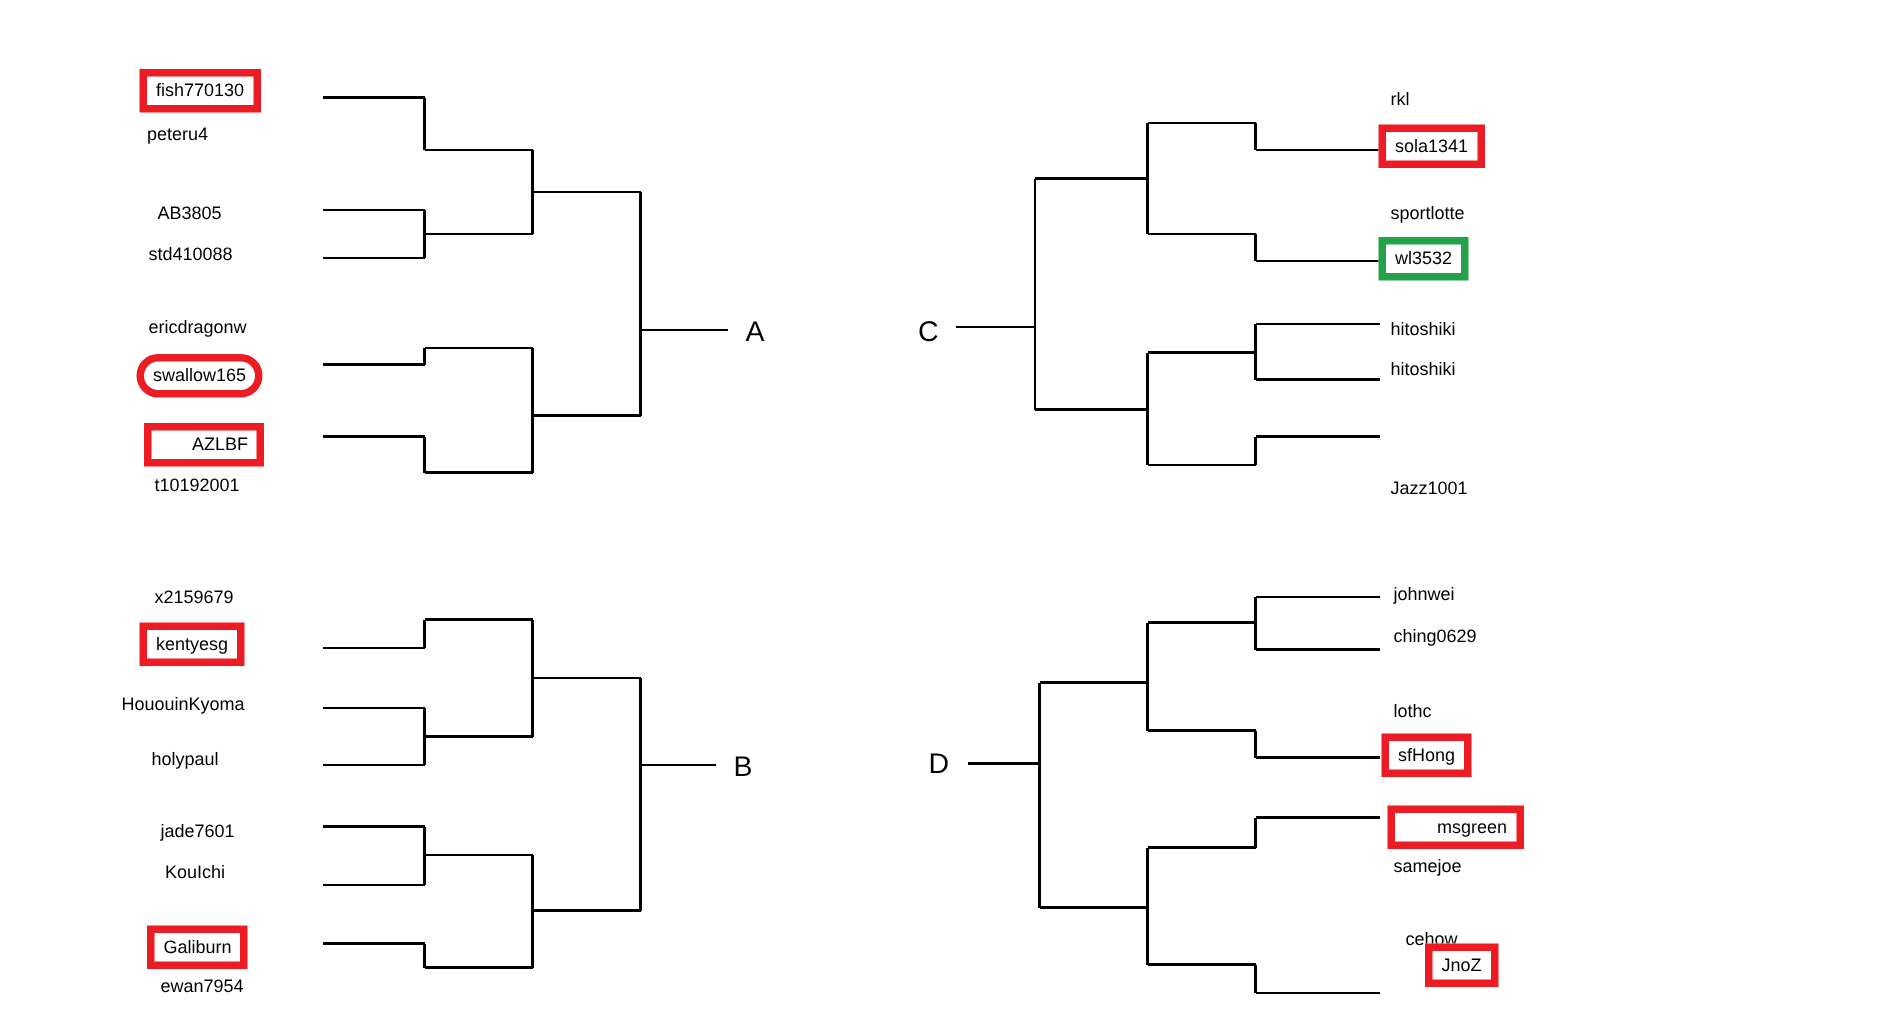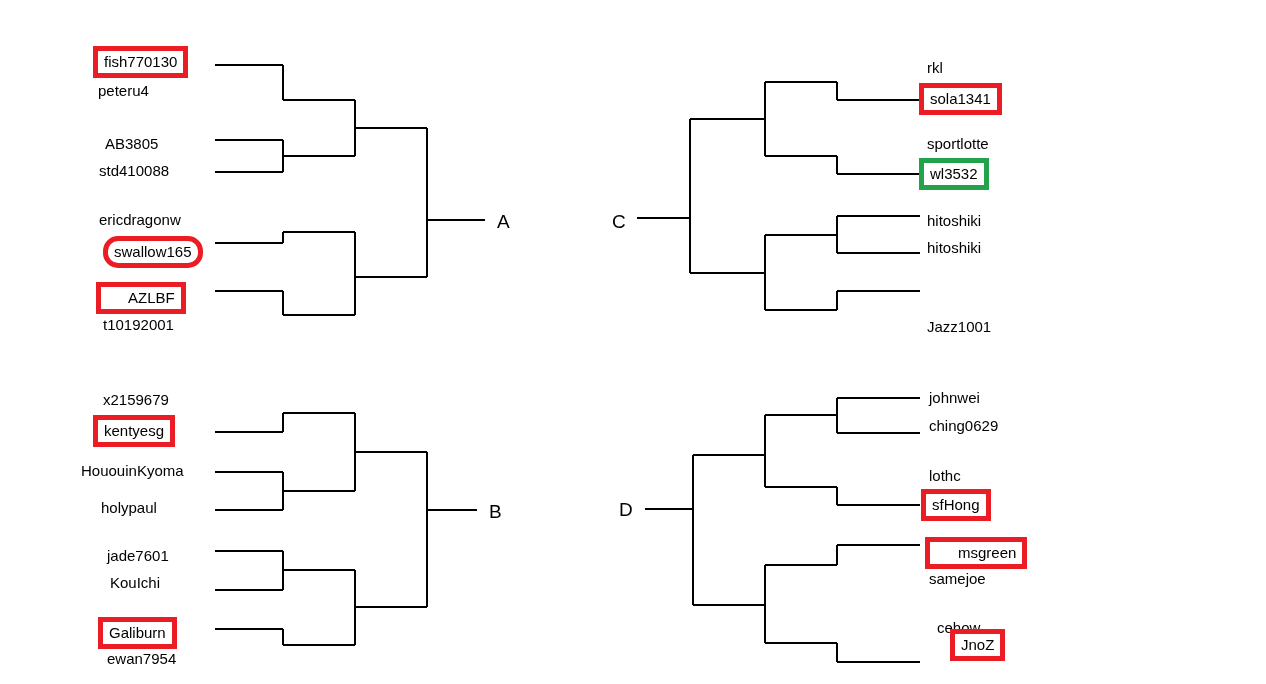--- a/index.html
+++ b/index.html
@@ -27,7 +27,7 @@
   }
   .lbl {
     position: absolute;
-    font-size: 15px;
+    font-size: 12px;
     line-height: 1;
     color: #000000;
     white-space: nowrap;

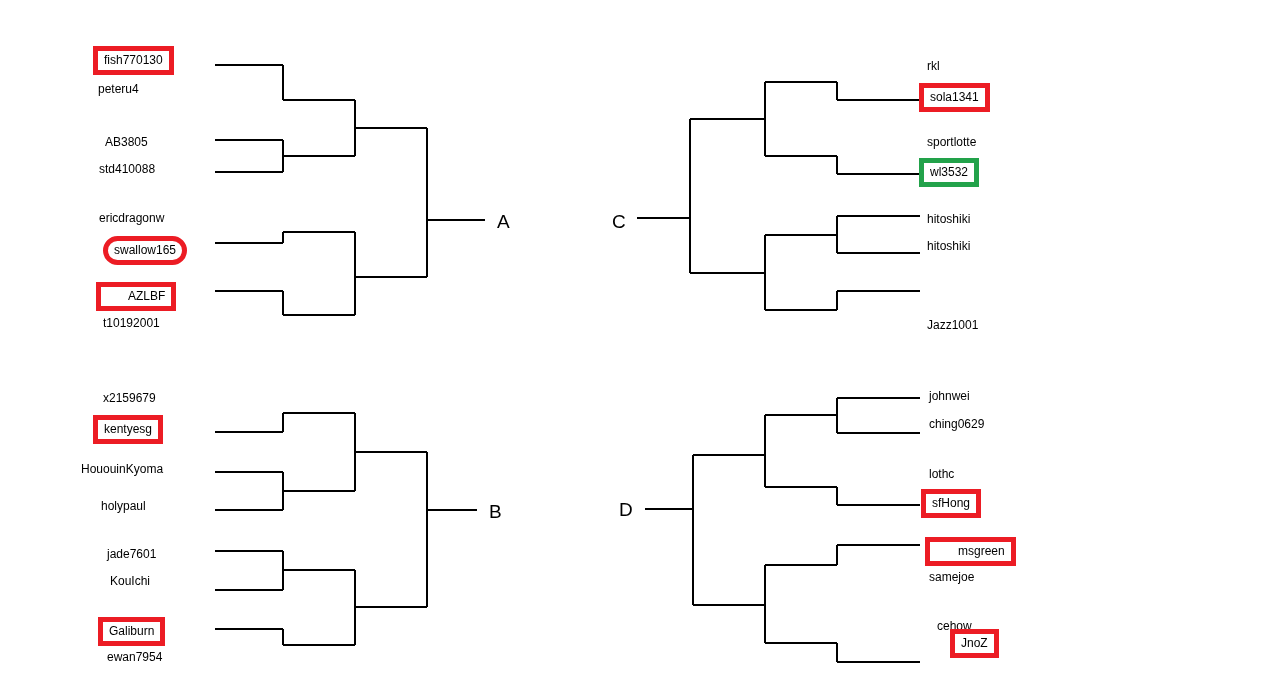--- a/index.html
+++ b/index.html
@@ -185,7 +185,7 @@
   <div class="lbl plain" style="left:105px; top:136px;">AB3805</div>
   <div class="lbl plain" style="left:99px; top:163px;">std410088</div>
   <div class="lbl plain" style="left:99px; top:212px;">ericdragonw</div>
-  <div class="lbl boxed red" style="left:103px; top:236px;border-radius:15px;">swallow165</div>
+  <div class="lbl boxed red" style="left:91px; top:236px;border-radius:15px;">swallow165</div>
   <div class="lbl boxed red" style="left:96px; top:282px;padding-left:27px;">AZLBF</div>
   <div class="lbl plain" style="left:103px; top:317px;">t10192001</div>
 

